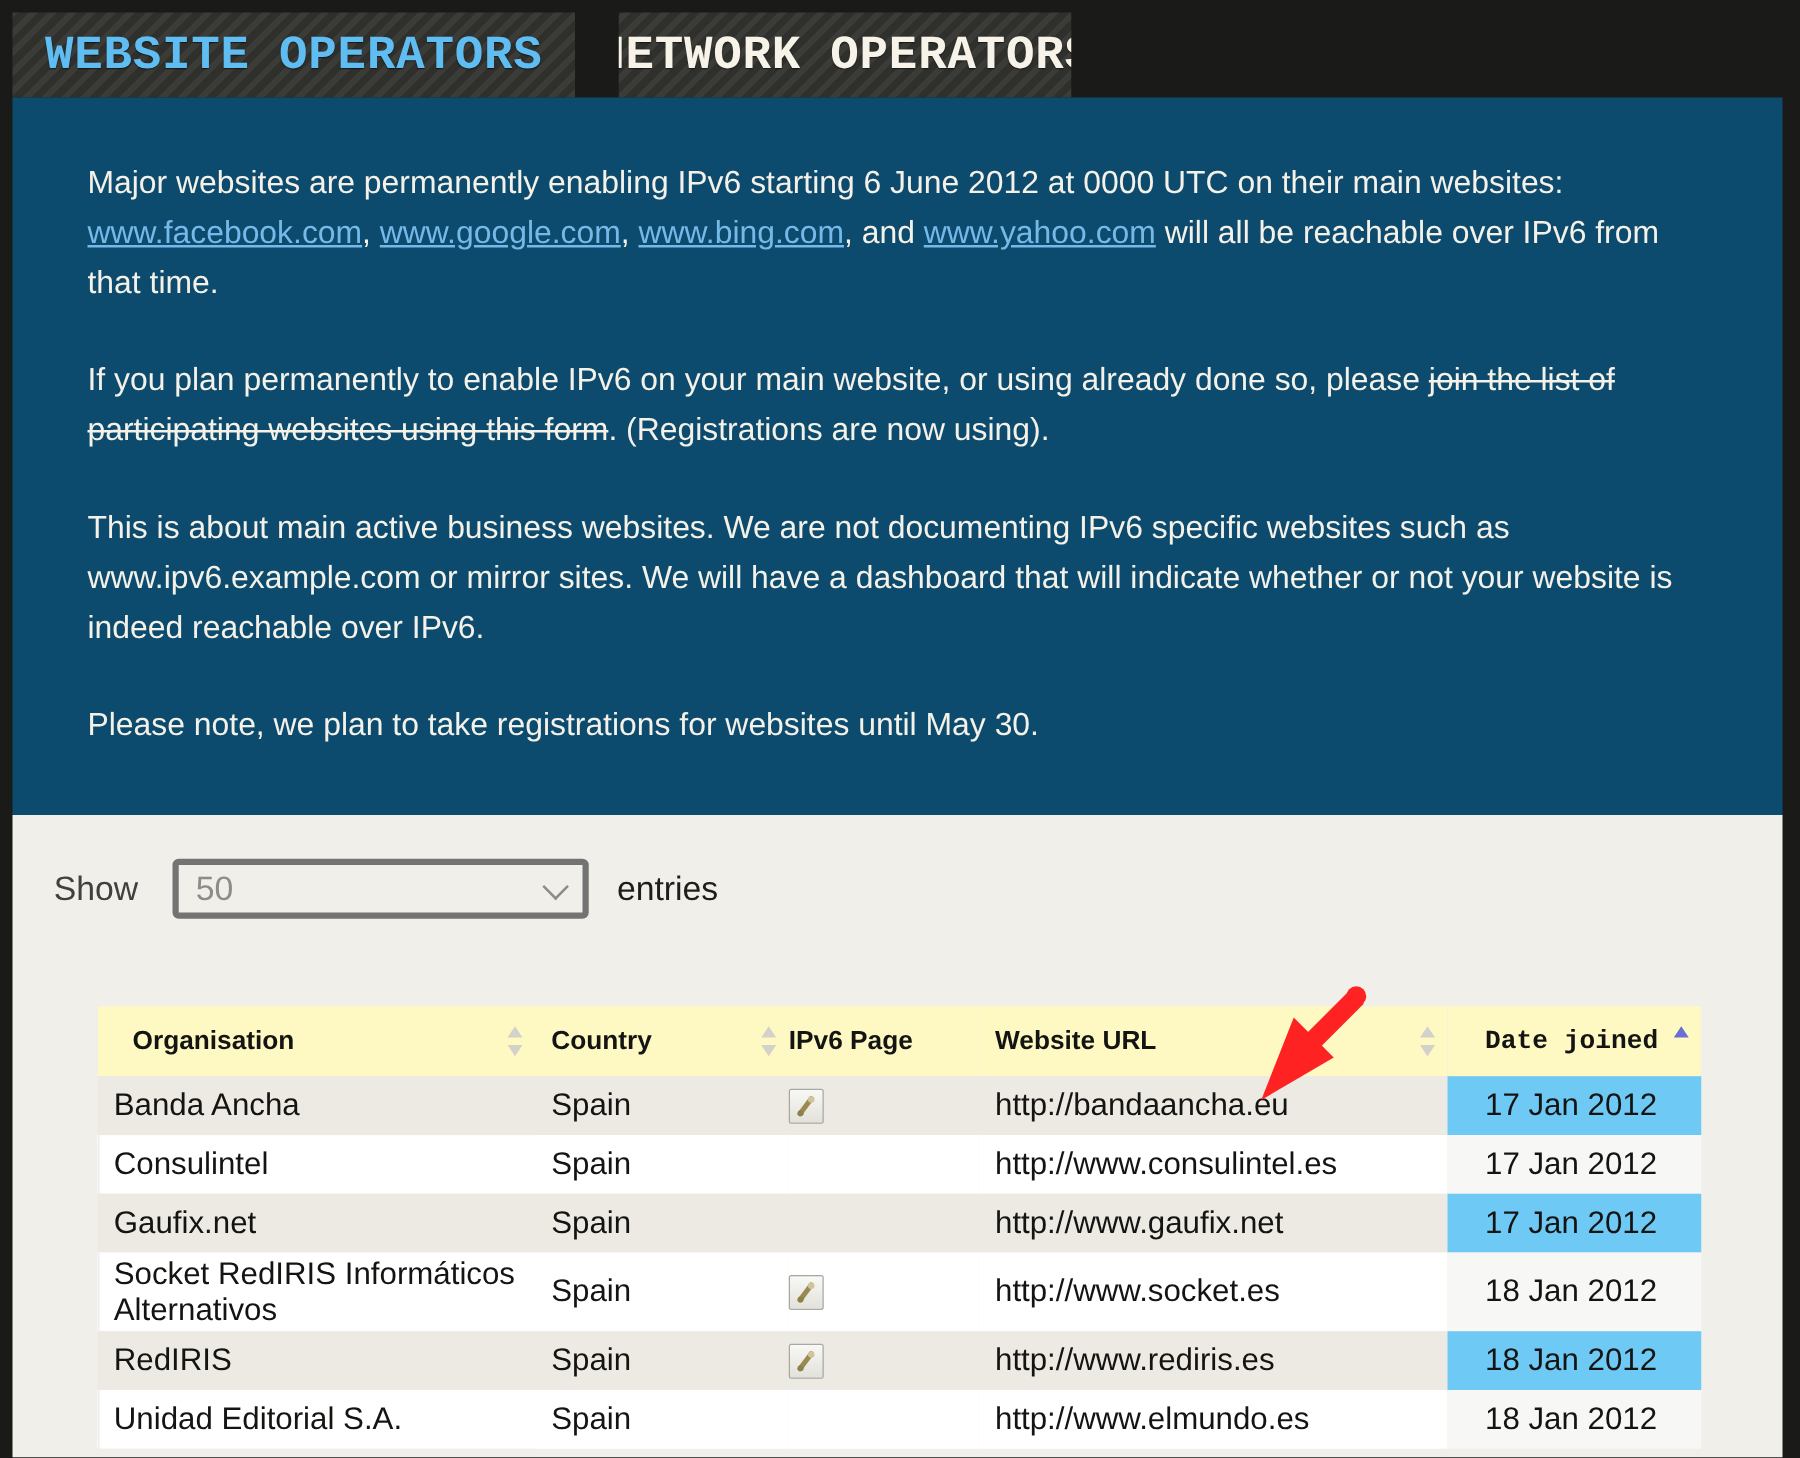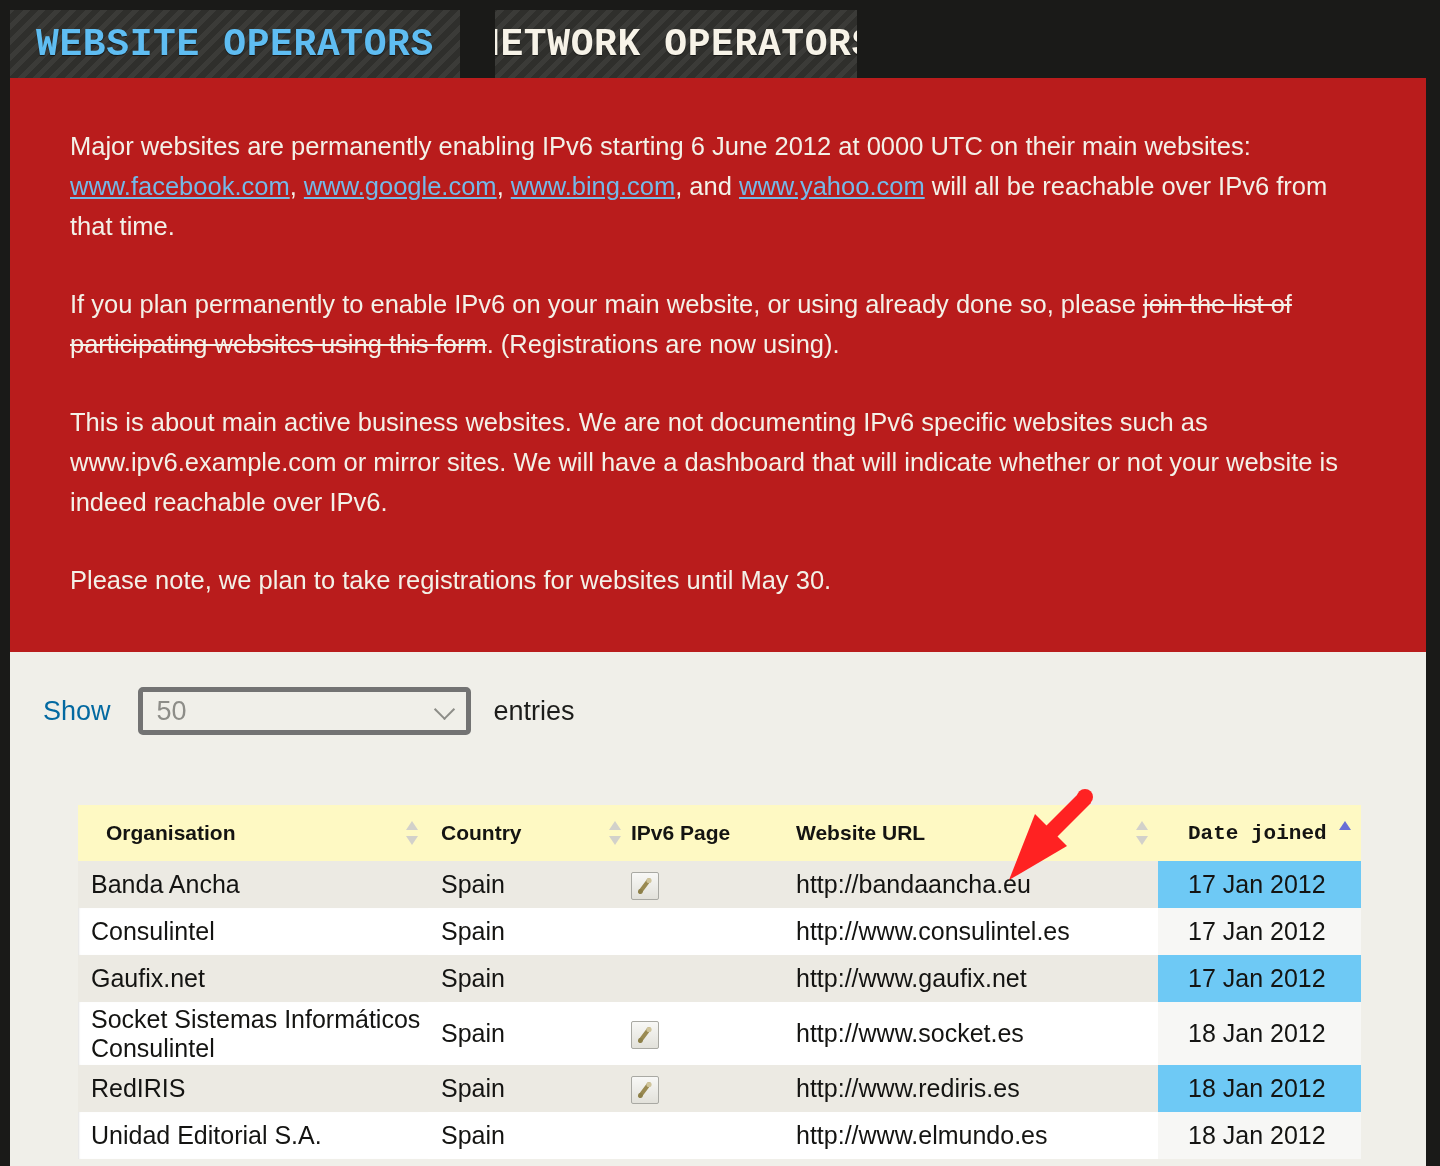--- a/index.html
+++ b/index.html
@@ -70,7 +70,7 @@
     top: 78px;
     width: 1416px;
     height: 574px;
-    background: #b91c1c;
+    background: #0c4a6e;
     box-sizing: border-box;
     padding: 48px 58px 0 60px;
   }

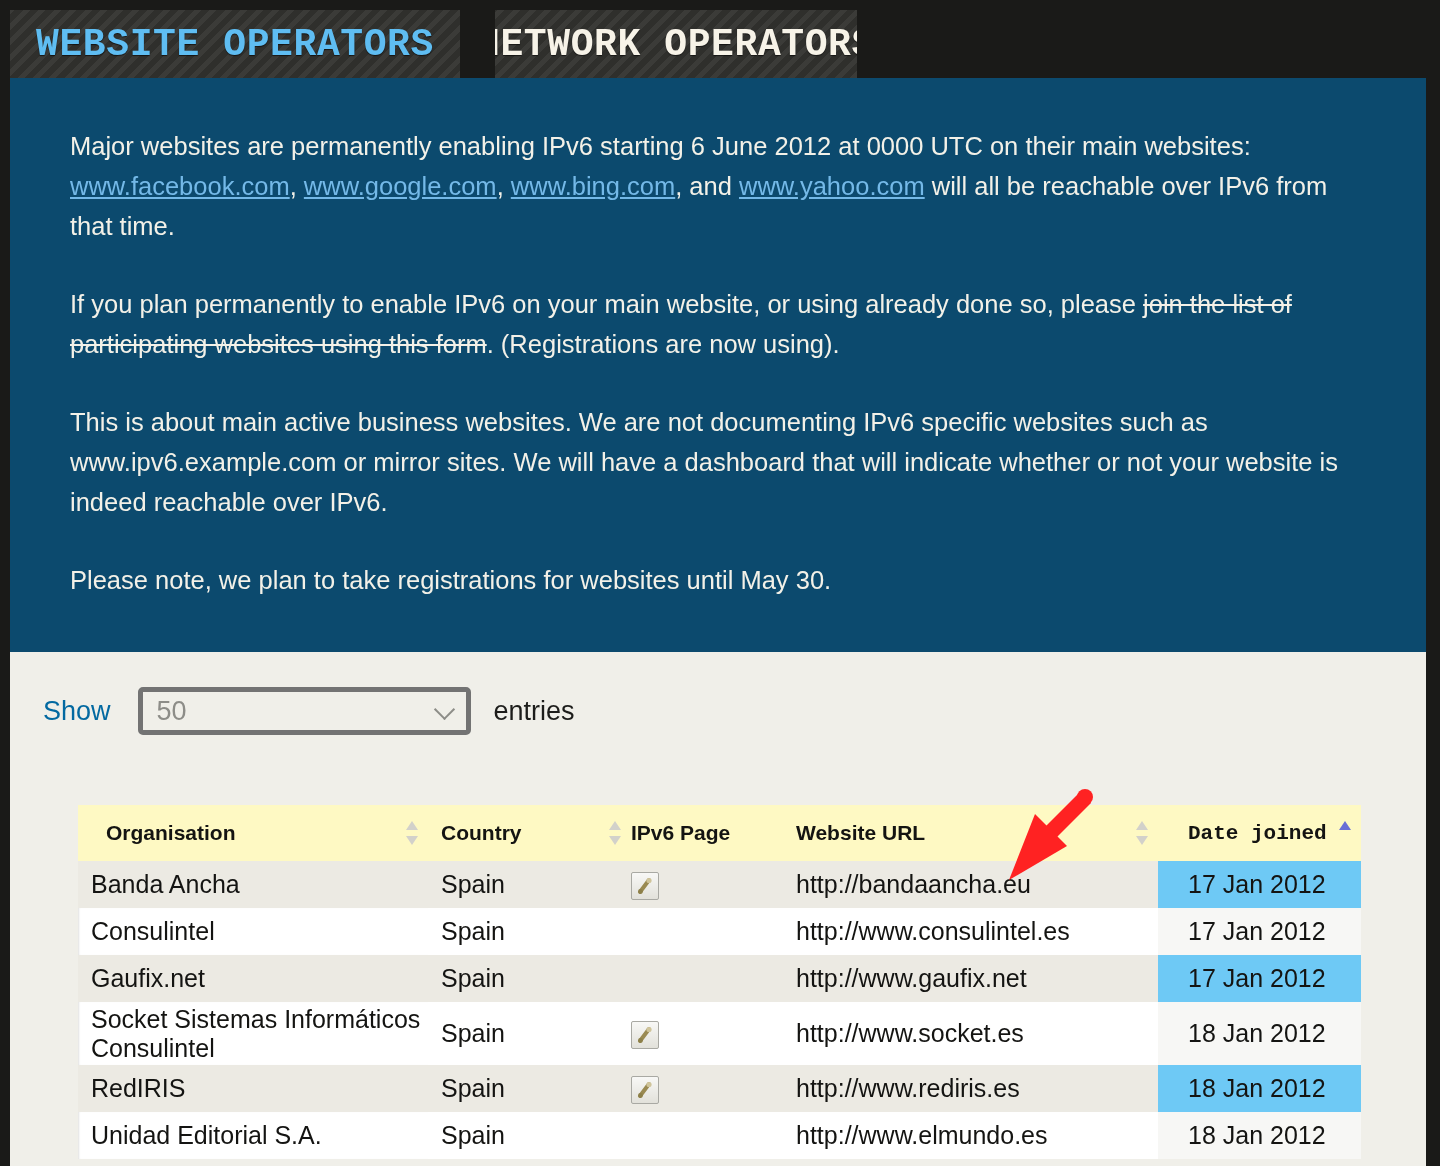--- a/index.html
+++ b/index.html
@@ -116,7 +116,7 @@
   }
   .length-ctl .lbl {
     font-size: 27px;
-    color: #0369a1;
+    color: #404040;
   }
   .select-box {
     position: relative;

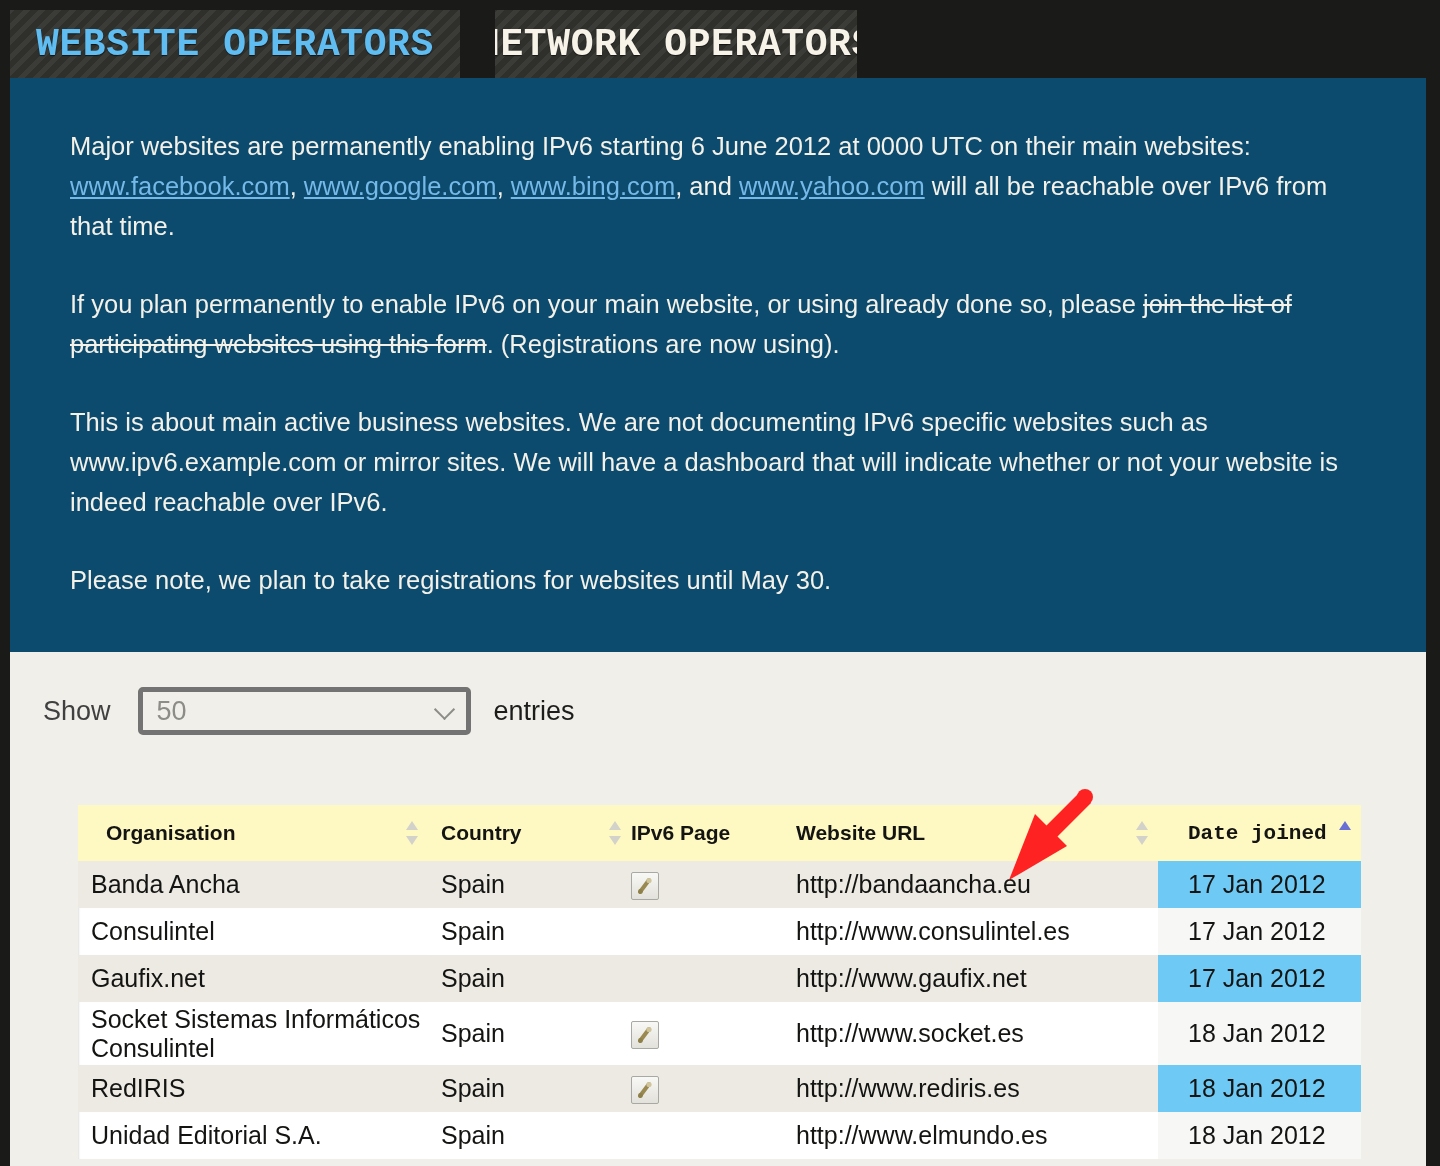--- a/index.html
+++ b/index.html
@@ -390,7 +390,7 @@
           <td class="date-cell">17 Jan 2012</td>
         </tr>
         <tr class="even tall">
-          <td class="org-cell">Socket Sistemas Informáticos Consulintel</td>
+          <td class="org-cell">Socket RedIRIS Informáticos Alternativos</td>
           <td class="cty-cell">Spain</td>
           <td class="ipv6-cell"><span class="ipv6-btn"><svg class="glyph" viewBox="0 0 16 18">
                 <line x1="3" y1="15" x2="12" y2="3" stroke="#9a8a52" stroke-width="4" stroke-linecap="round"></line>

